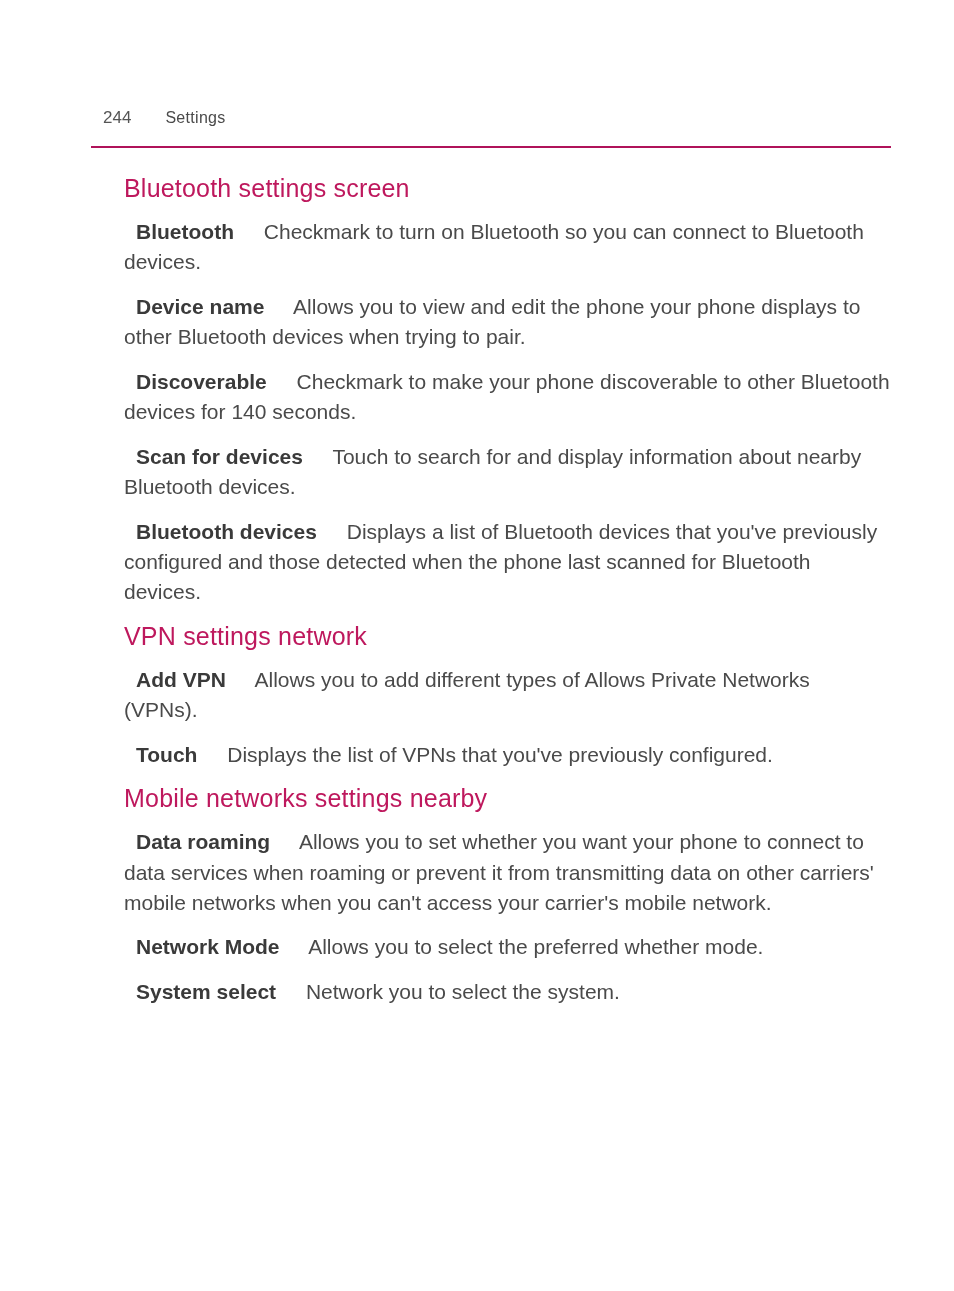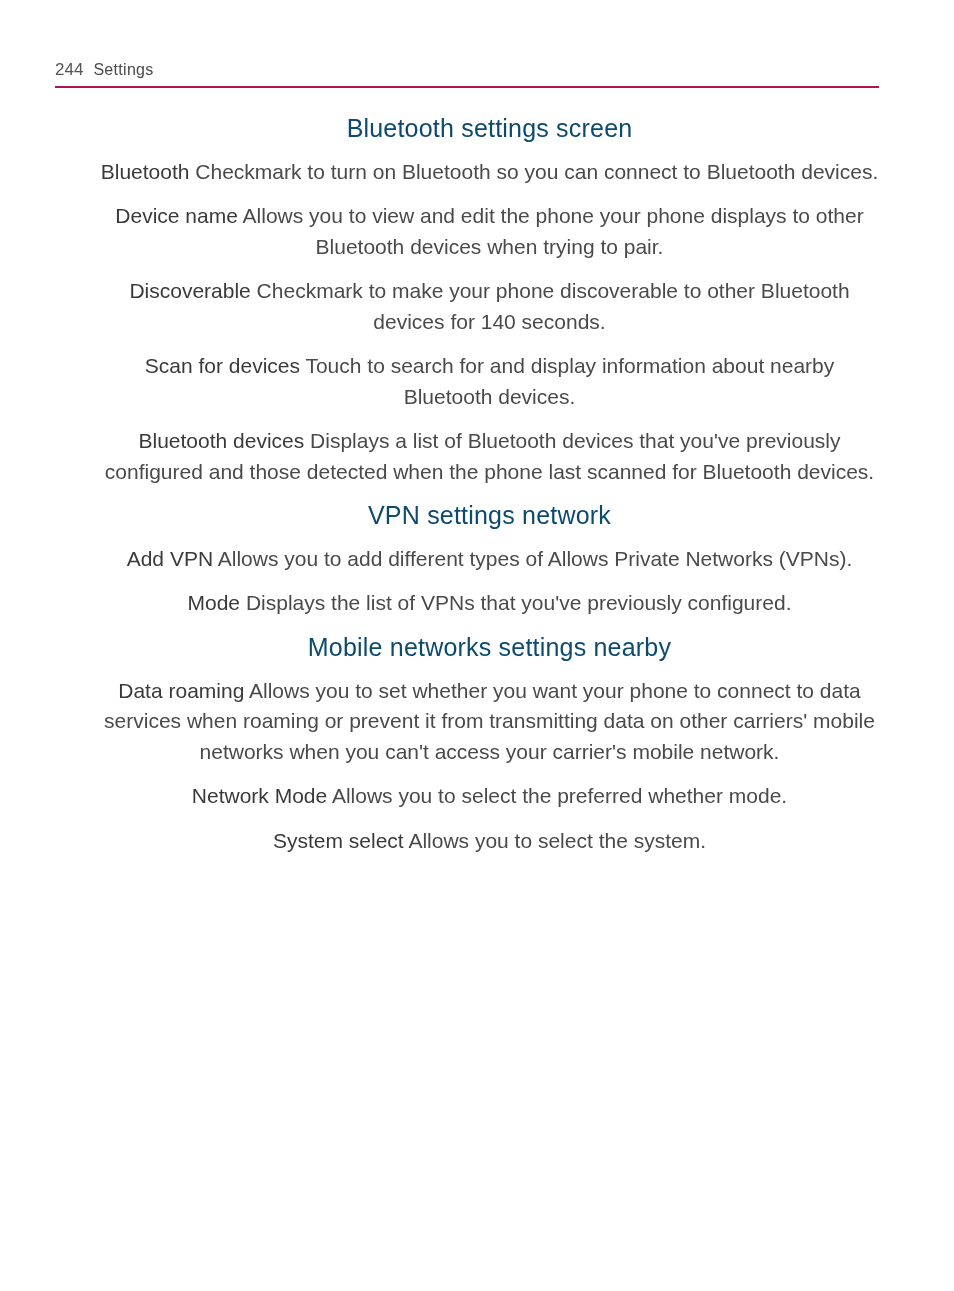--- a/index.html
+++ b/index.html
@@ -3,10 +3,9 @@
   <meta charset="utf-8">
   <style>
     * {
-      margin: 0;
+      margin: 12px;
       padding: 0;
       box-sizing: border-box;
-      text-align: center;
     }
     body {
       font-family: Arial, Helvetica, sans-serif;

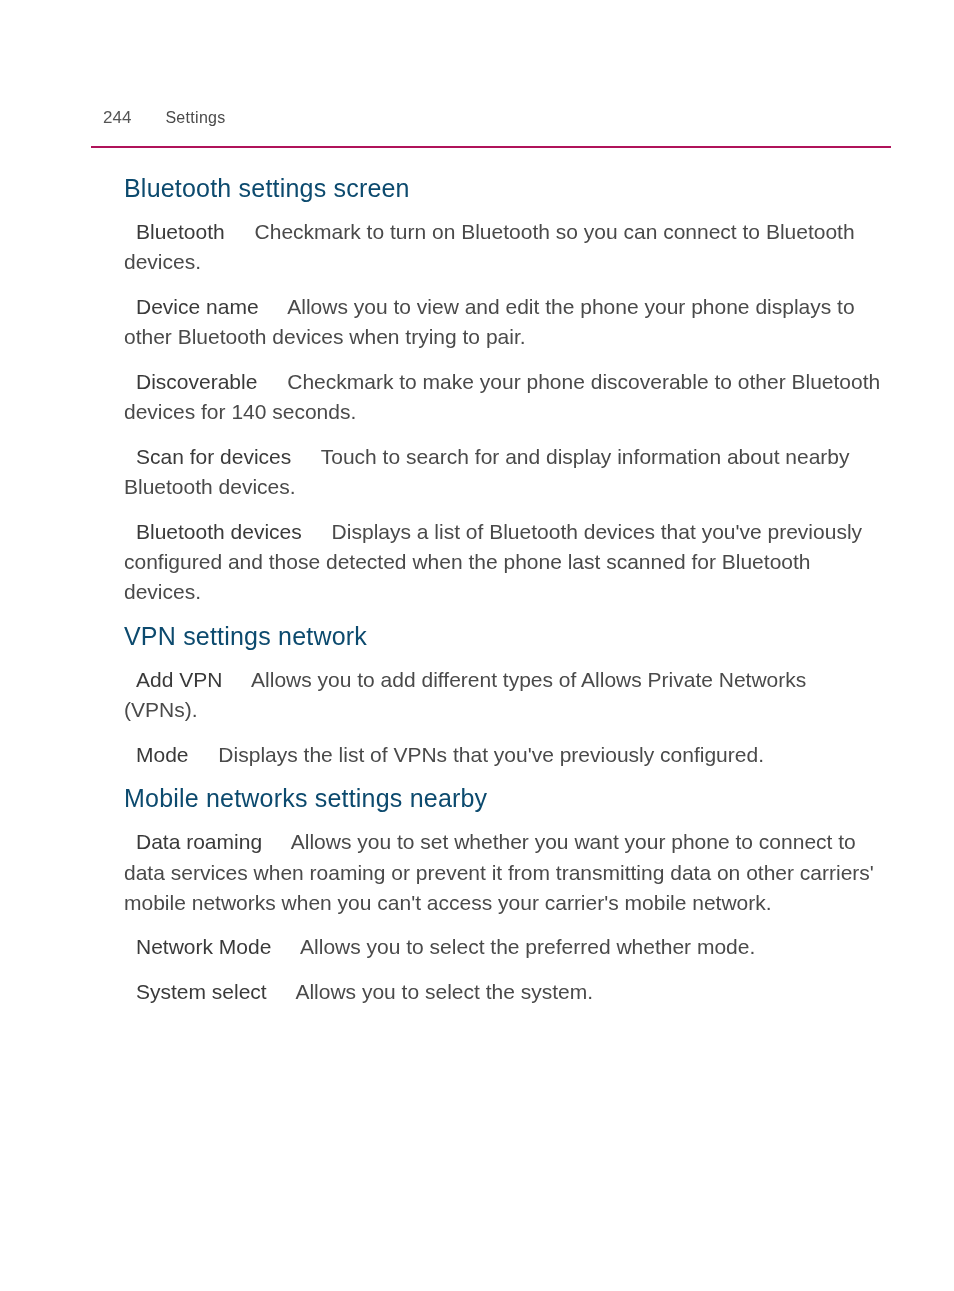--- a/index.html
+++ b/index.html
@@ -35,7 +35,7 @@
     }
     .section-heading {
       font-size: 25px;
-      color: #0c4a6e;
+      color: #be185d;
       font-weight: 400;
       margin-top: 8px;
       margin-bottom: 14px;

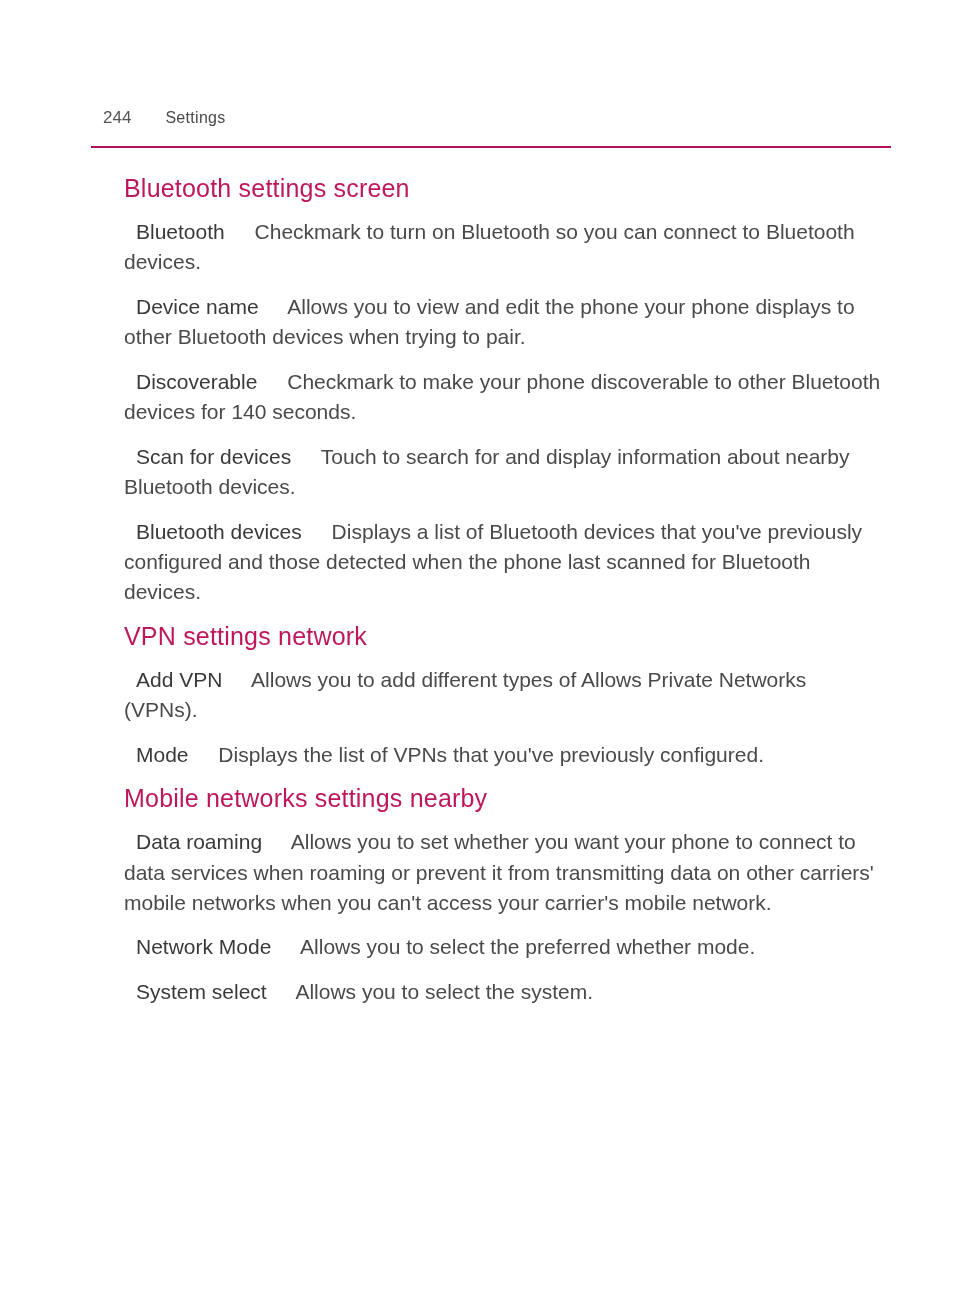--- a/index.html
+++ b/index.html
@@ -50,7 +50,7 @@
       margin-left: 45px;
     }
     .entry-term {
-      font-weight: 400;
+      font-weight: 700;
       color: #3a3a3a;
     }
   </style>

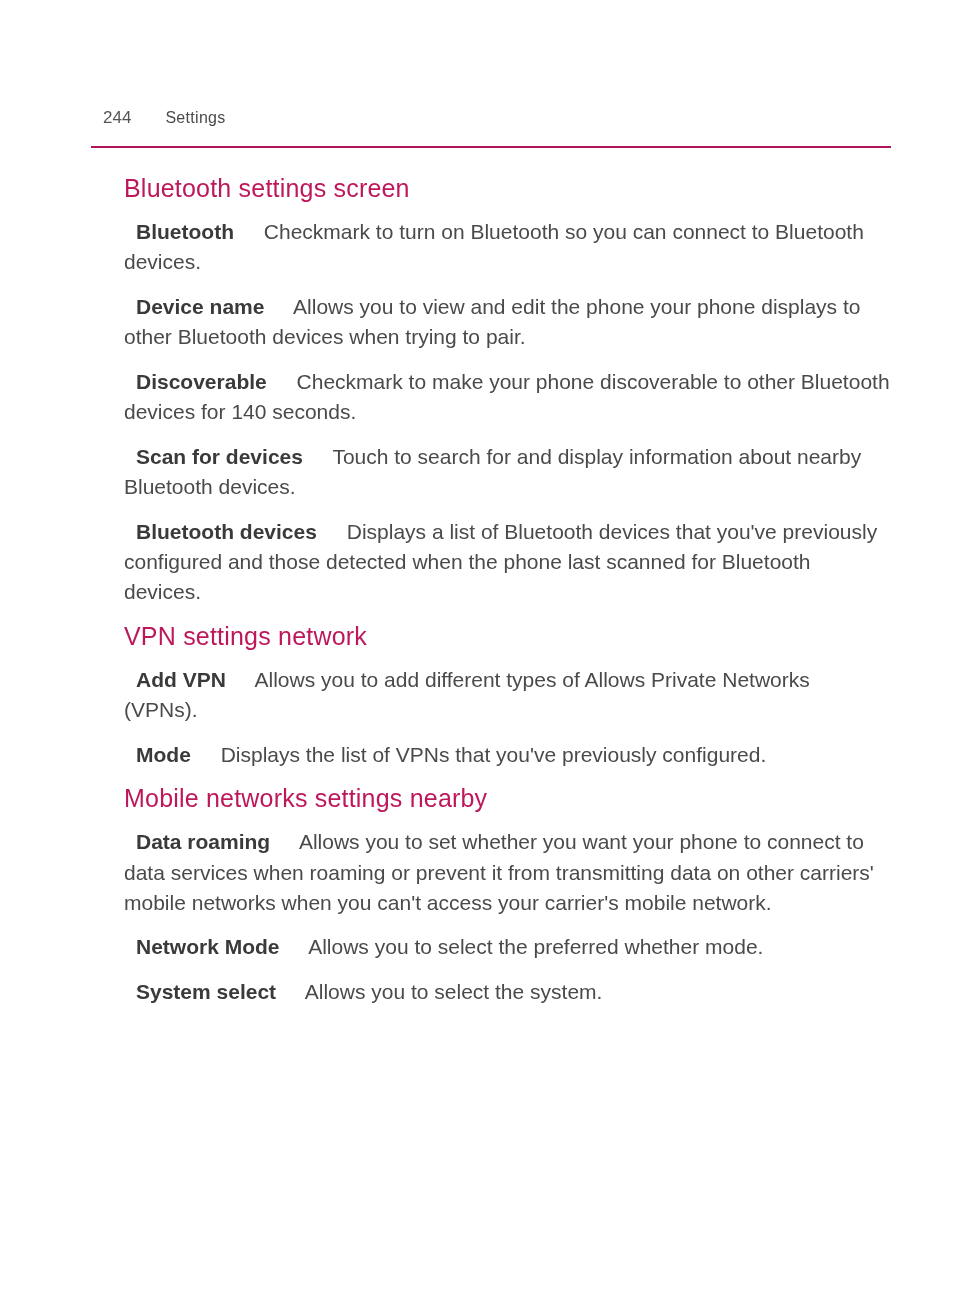--- a/index.html
+++ b/index.html
@@ -91,7 +91,7 @@
 </p>
 
 <p class="entry">
-  <span class="entry-term">Mode</span><span> Displays the list of VPNs that you've previously configured.</span>
+  <span class="entry-term">Touch</span><span> Displays the list of VPNs that you've previously configured.</span>
 </p>
 
 <h2 class="section-heading">Mobile networks settings nearby</h2>

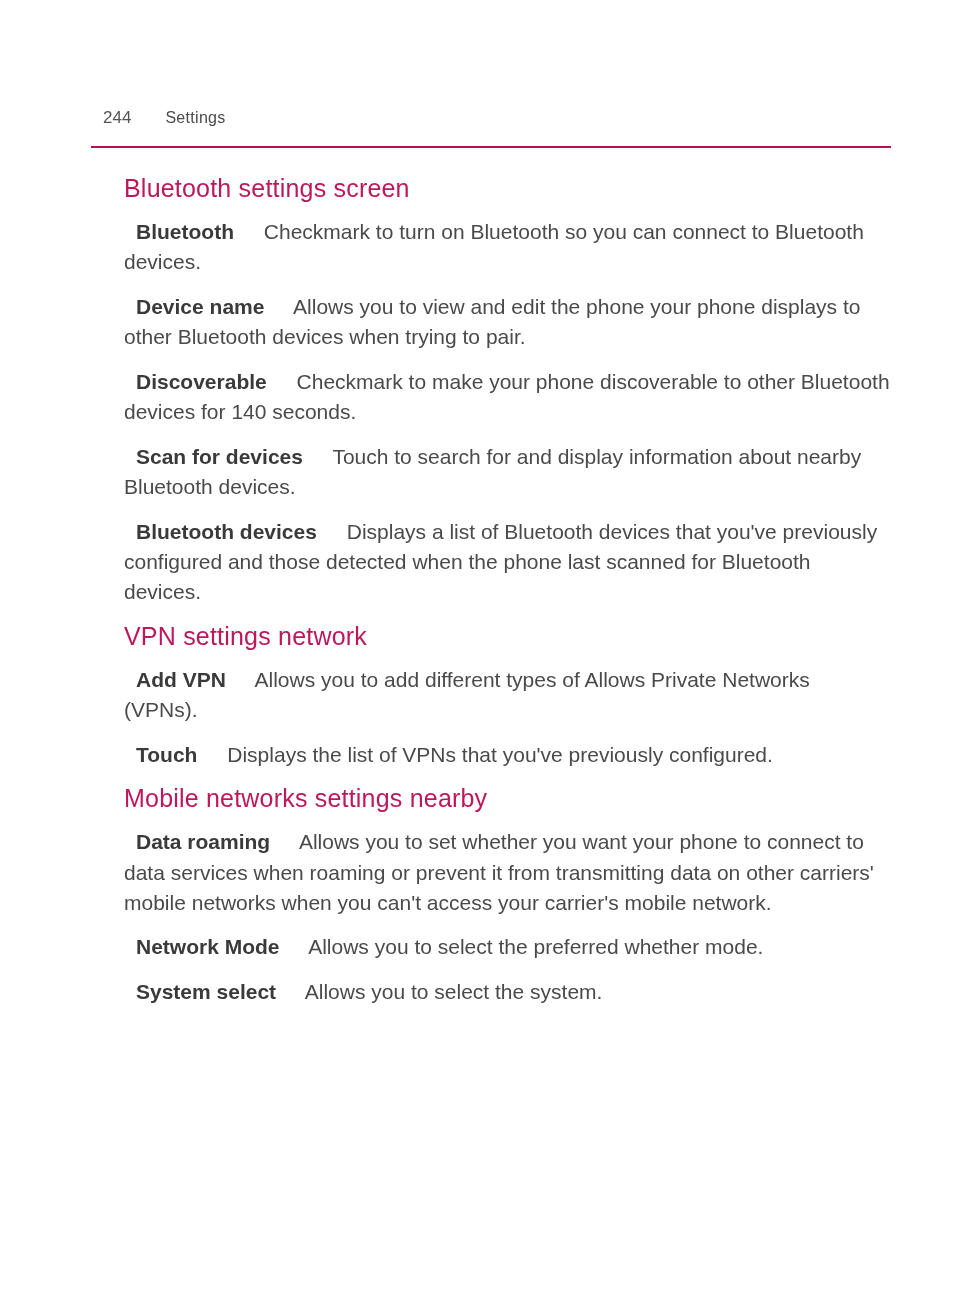--- a/index.html
+++ b/index.html
@@ -105,7 +105,7 @@
 </p>
 
 <p class="entry">
-  <span class="entry-term">System select</span><span> Allows you to select the system.</span>
+  <span class="entry-term">System select</span><span> Network you to select the system.</span>
 </p>
 
 </body></html>

